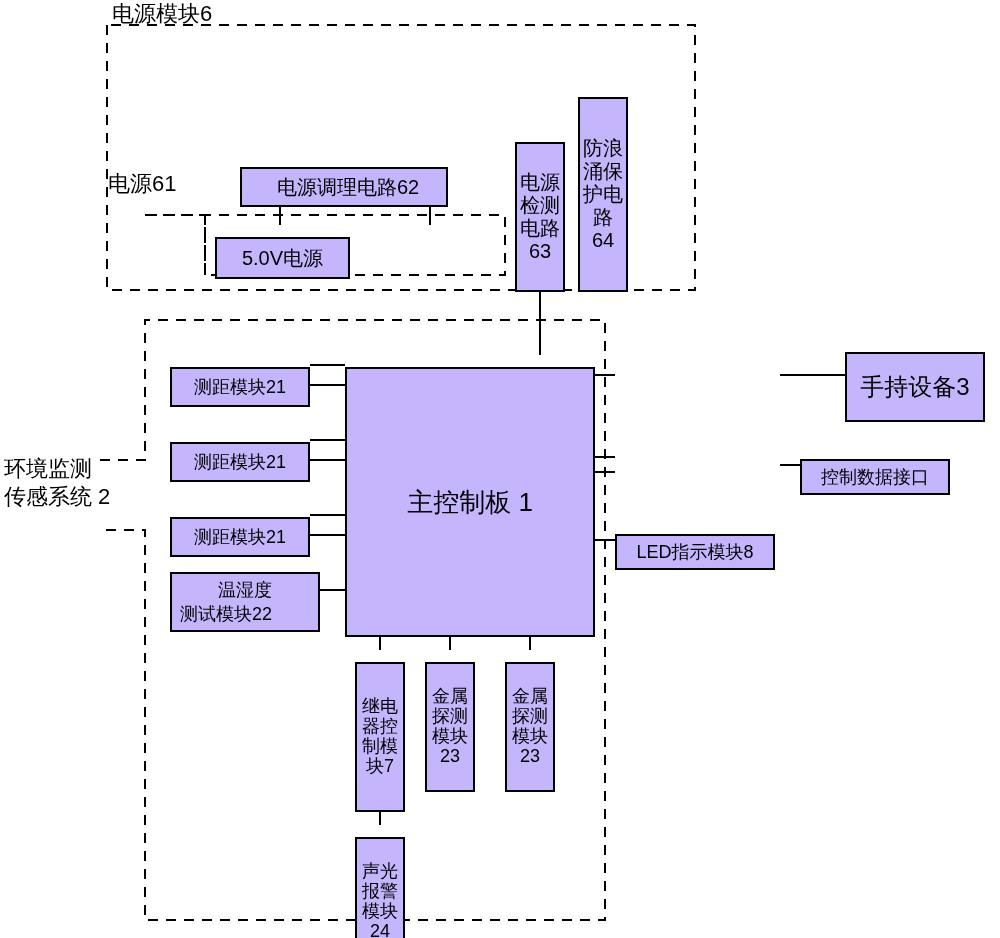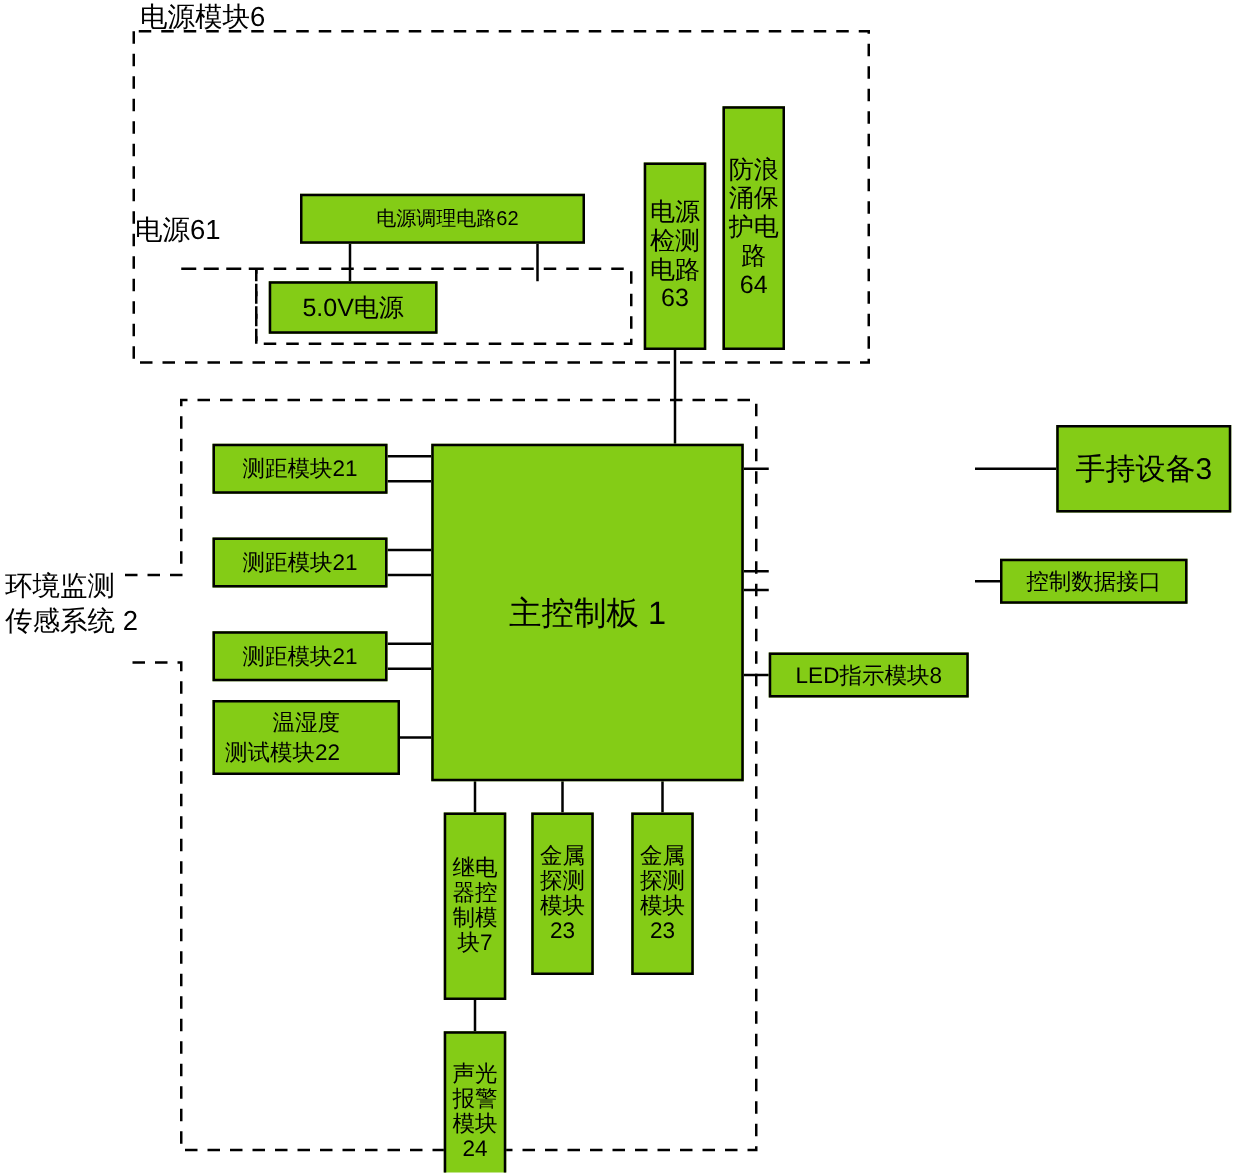--- a/index.html
+++ b/index.html
@@ -18,13 +18,14 @@
   .box {
     position: absolute;
     border: 2px solid #000;
-    background: #84cc16;
+    background: #c4b5fd;
     display: flex;
     align-items: center;
     justify-content: center;
     text-align: center;
     box-sizing: border-box;
     padding: 2px 4px;
+    margin-top: 12px;
   }
   .plain-label {
     position: absolute;

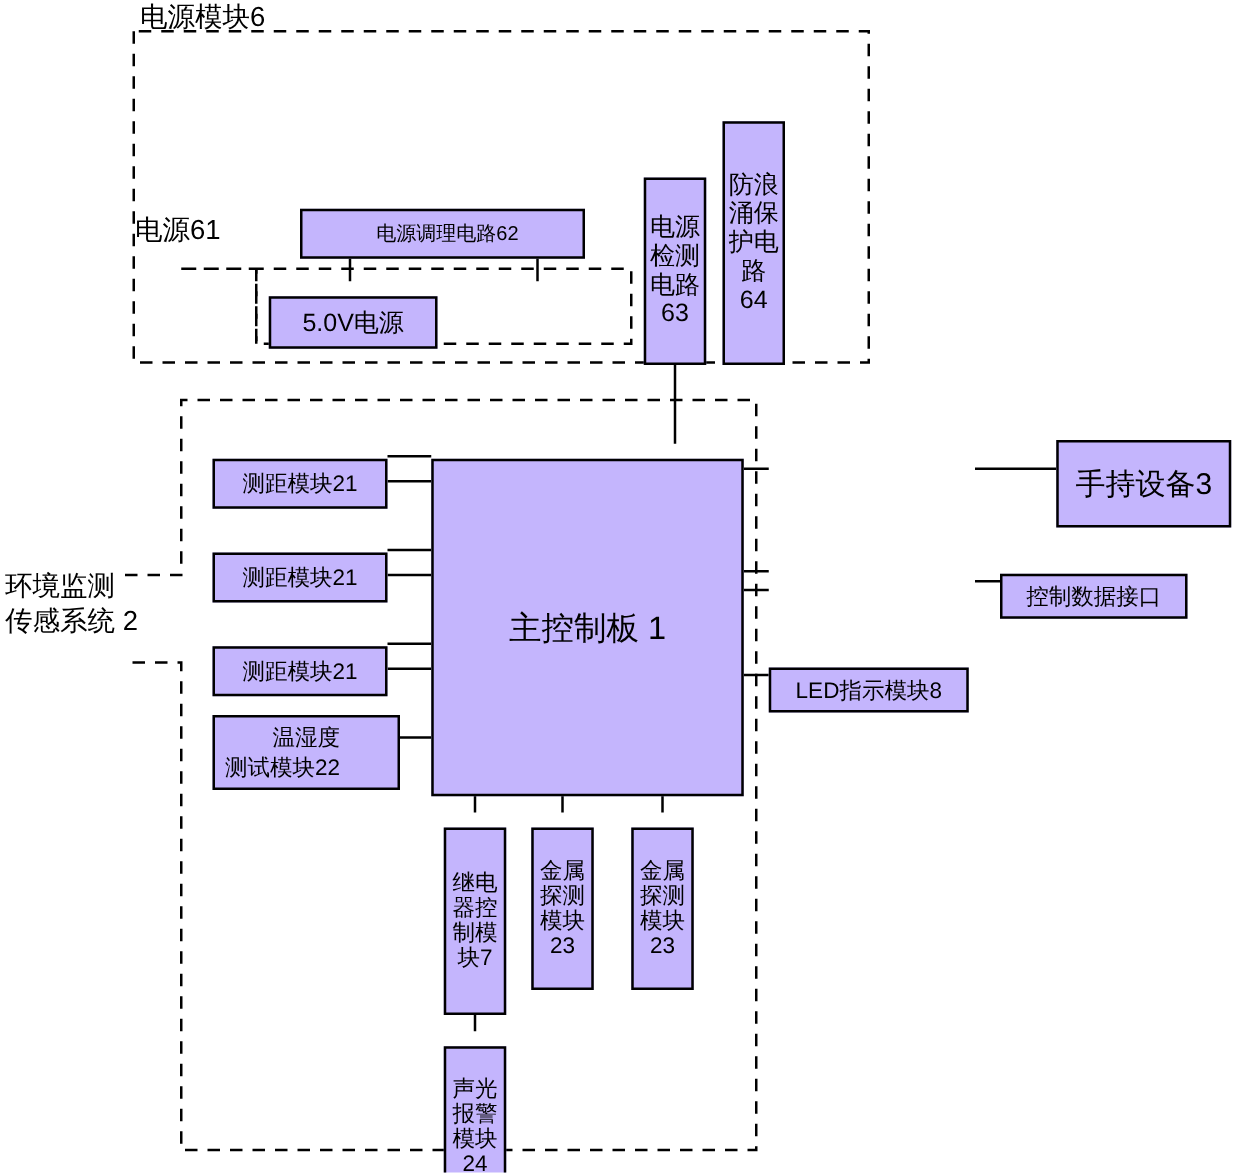--- a/index.html
+++ b/index.html
@@ -104,7 +104,7 @@
   <div class="plain-label multi-line" style="left:4px; top:455px; font-size:22px;">环境监测
 传感系统 2</div>
 
-  <div class="box" style="left:240px; top:155px; width:228px; height:40px; font-size:16px;padding-left:12px;">电源调理电路62</div>
+  <div class="box" style="left:240px; top:155px; width:208px; height:40px; font-size:20px;padding-left:12px;">电源调理电路62</div>
 
   <div class="box" style="left:215px; top:225px; width:135px; height:42px; font-size:20px;">5.0V电源</div>
 

